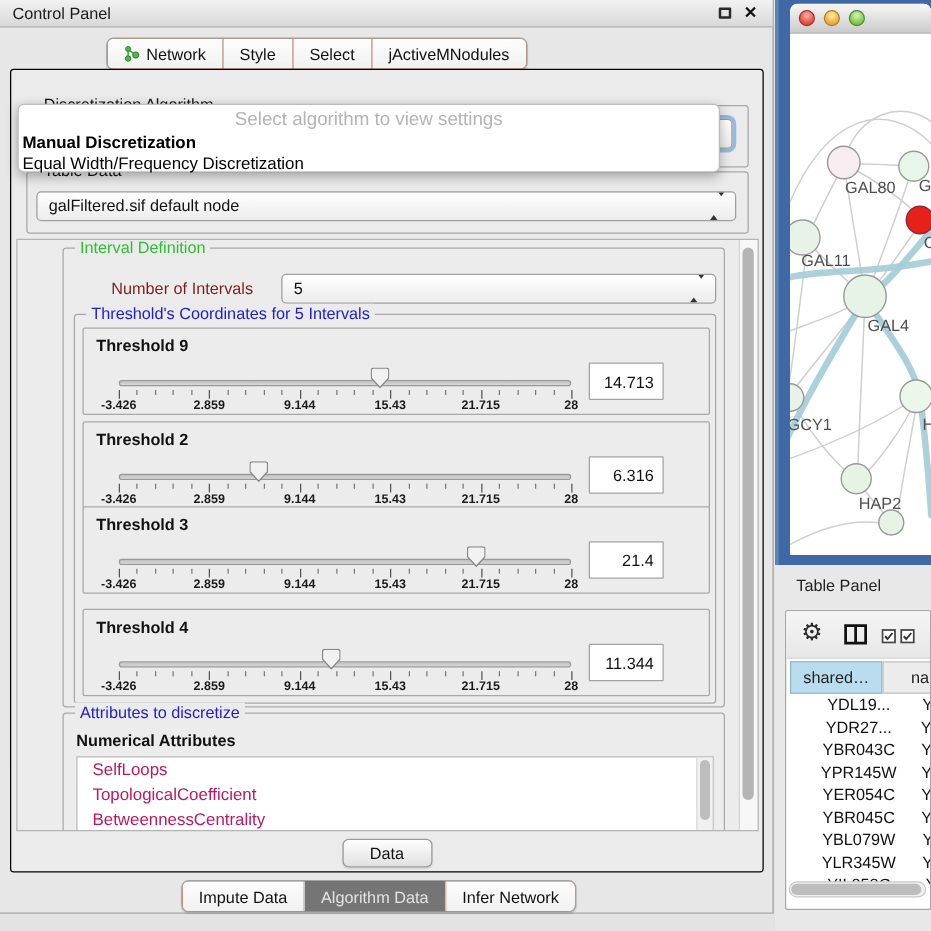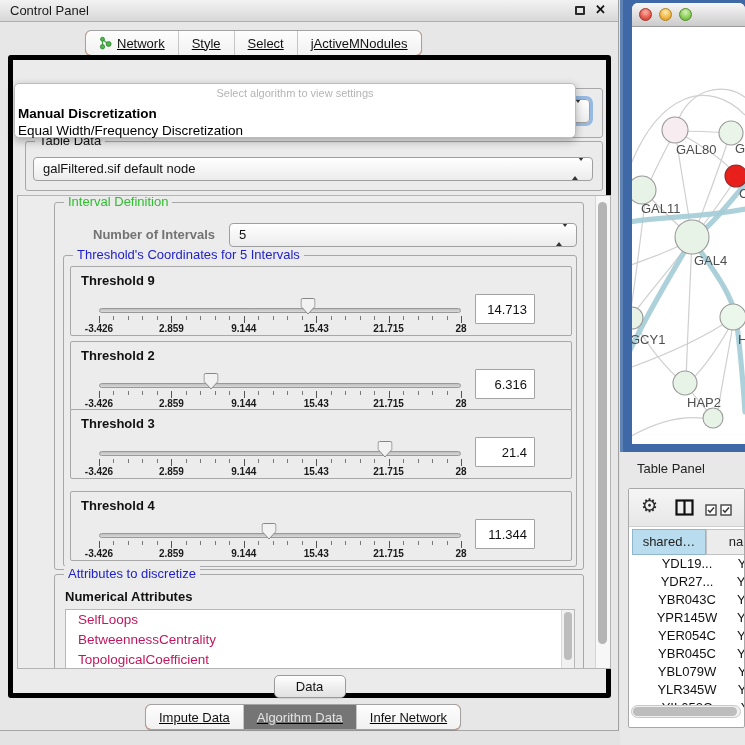--- a/index.html
+++ b/index.html
@@ -17,7 +17,7 @@
   .win-close { position:absolute; right:12px; top:2px; font-size:13px; font-weight:800; color:#111; }
 
   .tabgroup { position:absolute; display:flex; height:26px; border:1px solid #a3a3a3;
-    border-radius:6px; overflow:hidden; background:#c2410c; box-shadow:0 1px 1px rgba(0,0,0,.12);text-decoration:underline; }
+    border-radius:6px; overflow:hidden; background:#c2410c; box-shadow:0 1px 1px rgba(0,0,0,.12); }
   .tabs-top { left:85px; top:30px; }
   .tabs-bottom { left:145px; top:704px; }
   .tab { display:flex; align-items:center; gap:5px; padding:0 13px; font-size:13px; color:#111;

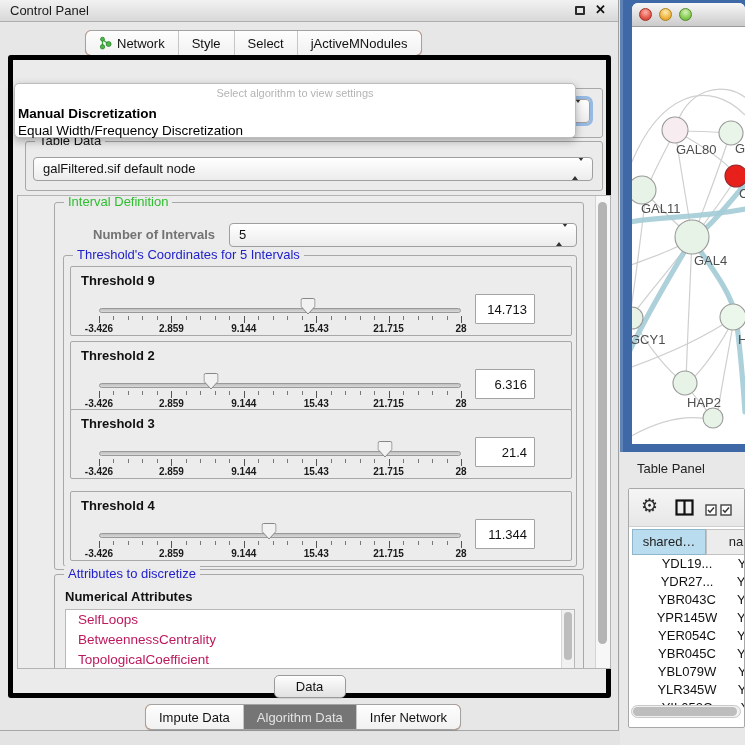--- a/index.html
+++ b/index.html
@@ -88,7 +88,7 @@
   
   #popup { position:absolute; left:14px; top:83px; width:562px; height:55px; background:#fff;
     border:1px solid #bdbdbd; border-radius:5px; box-shadow:0 3px 9px rgba(0,0,0,.3); z-index:50; }
-  .pp-placeholder { position:absolute; top:3px; left:0; right:0; text-align:center; color:#b4b4b4; font-size:11px; }
+  .pp-placeholder { position:absolute; top:3px; left:0; right:0; text-align:center; color:#b4b4b4; font-size:15px; }
   .pp-item { position:absolute; left:3px; right:3px; height:17px; line-height:17px; font-size:13.5px; color:#000; white-space:nowrap; }
   .pp-item.b { top:21px; font-weight:bold; }
   .pp-item.n { top:38px; }

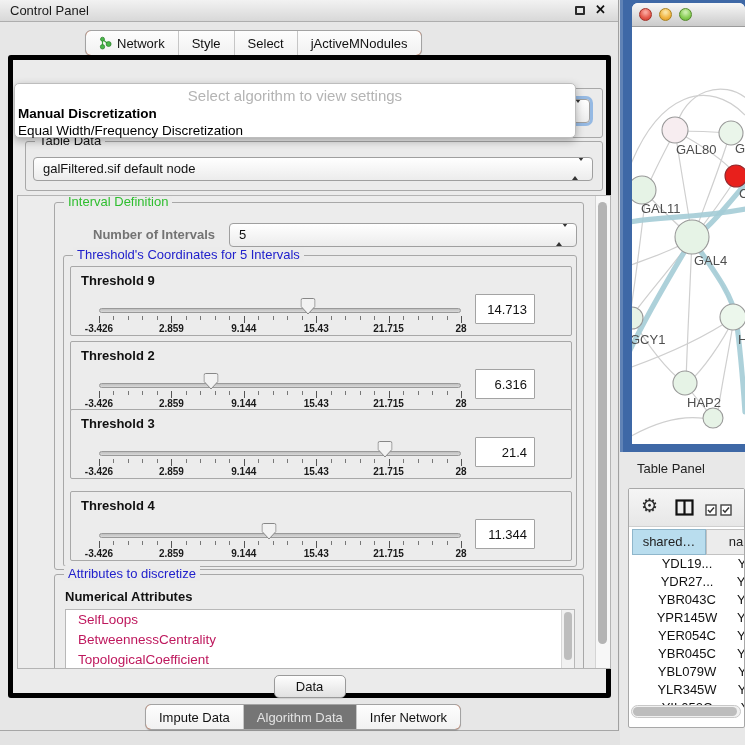--- a/index.html
+++ b/index.html
@@ -27,7 +27,7 @@
   .tab .ticon { display:inline-flex; }
 
   .cp-content { position:absolute; left:8px; top:55px; width:603px; height:643px;
-    border:5px solid #000000; border-radius:3px; background:#ebebeb; }
+    border:1px solid #000000; border-radius:3px; background:#ebebeb; }
 
   .grp { position:absolute; border:1px solid #a8a8a8; border-radius:3px; }
   .grp-title { position:absolute; top:-9px; left:9px; background:#ebebeb; padding:0 4px;

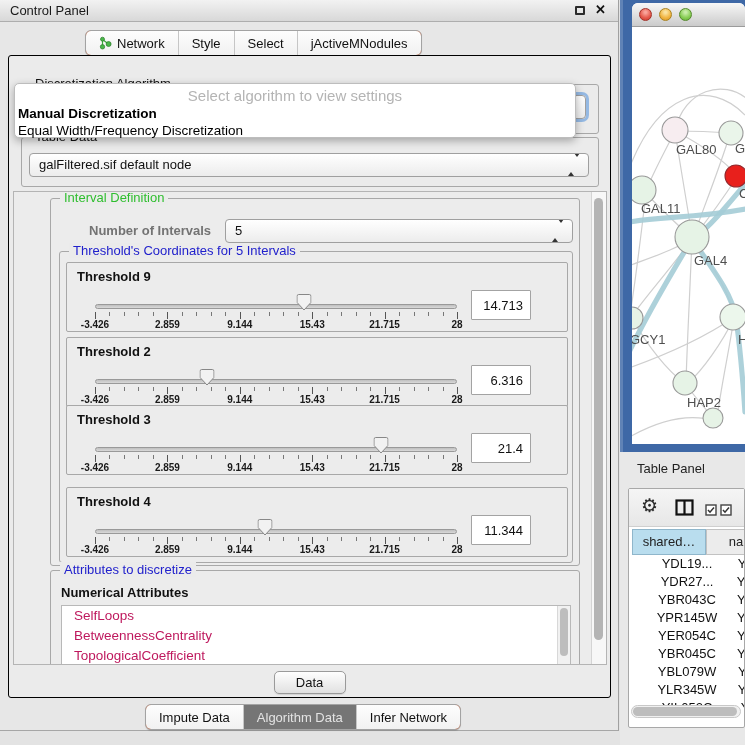--- a/index.html
+++ b/index.html
@@ -55,7 +55,7 @@
   #vscroll .thumb { position:absolute; left:2px; top:6px; width:9px; height:442px; background:#b4b4b4; border-radius:5px; }
 
   #grpInterval { left:36px; top:6px; width:530px; height:368px; }
-  .lbl-intervals { position:absolute; left:38px; top:24px; font-size:13px; font-weight:bold; color:#737373; }
+  .lbl-intervals { position:absolute; left:38px; top:24px; font-size:13px; font-weight:normal; color:#7f1d1d; }
   #comboIntervals { left:174px; top:20px; width:348px; }
   #grpThresholds { left:8px; top:52px; width:514px; height:312px; }
 

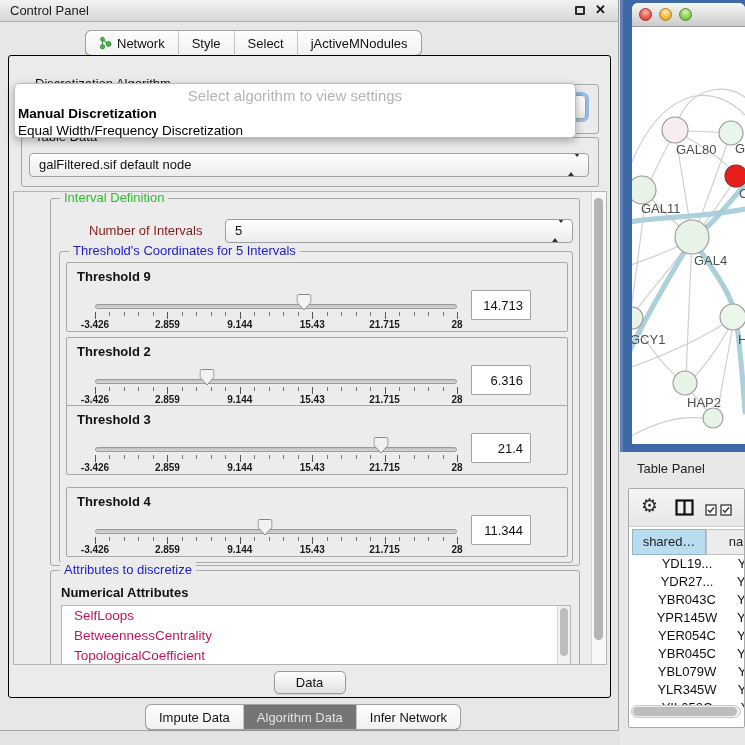--- a/index.html
+++ b/index.html
@@ -374,8 +374,8 @@
                 <div class="thumb"></div>
               </div>
           <div class="attr-item">SelfLoops</div>
+              <div class="attr-item">TopologicalCoefficient</div>
               <div class="attr-item">BetweennessCentrality</div>
-              <div class="attr-item">TopologicalCoefficient</div>
             </div>
         </div>
 

